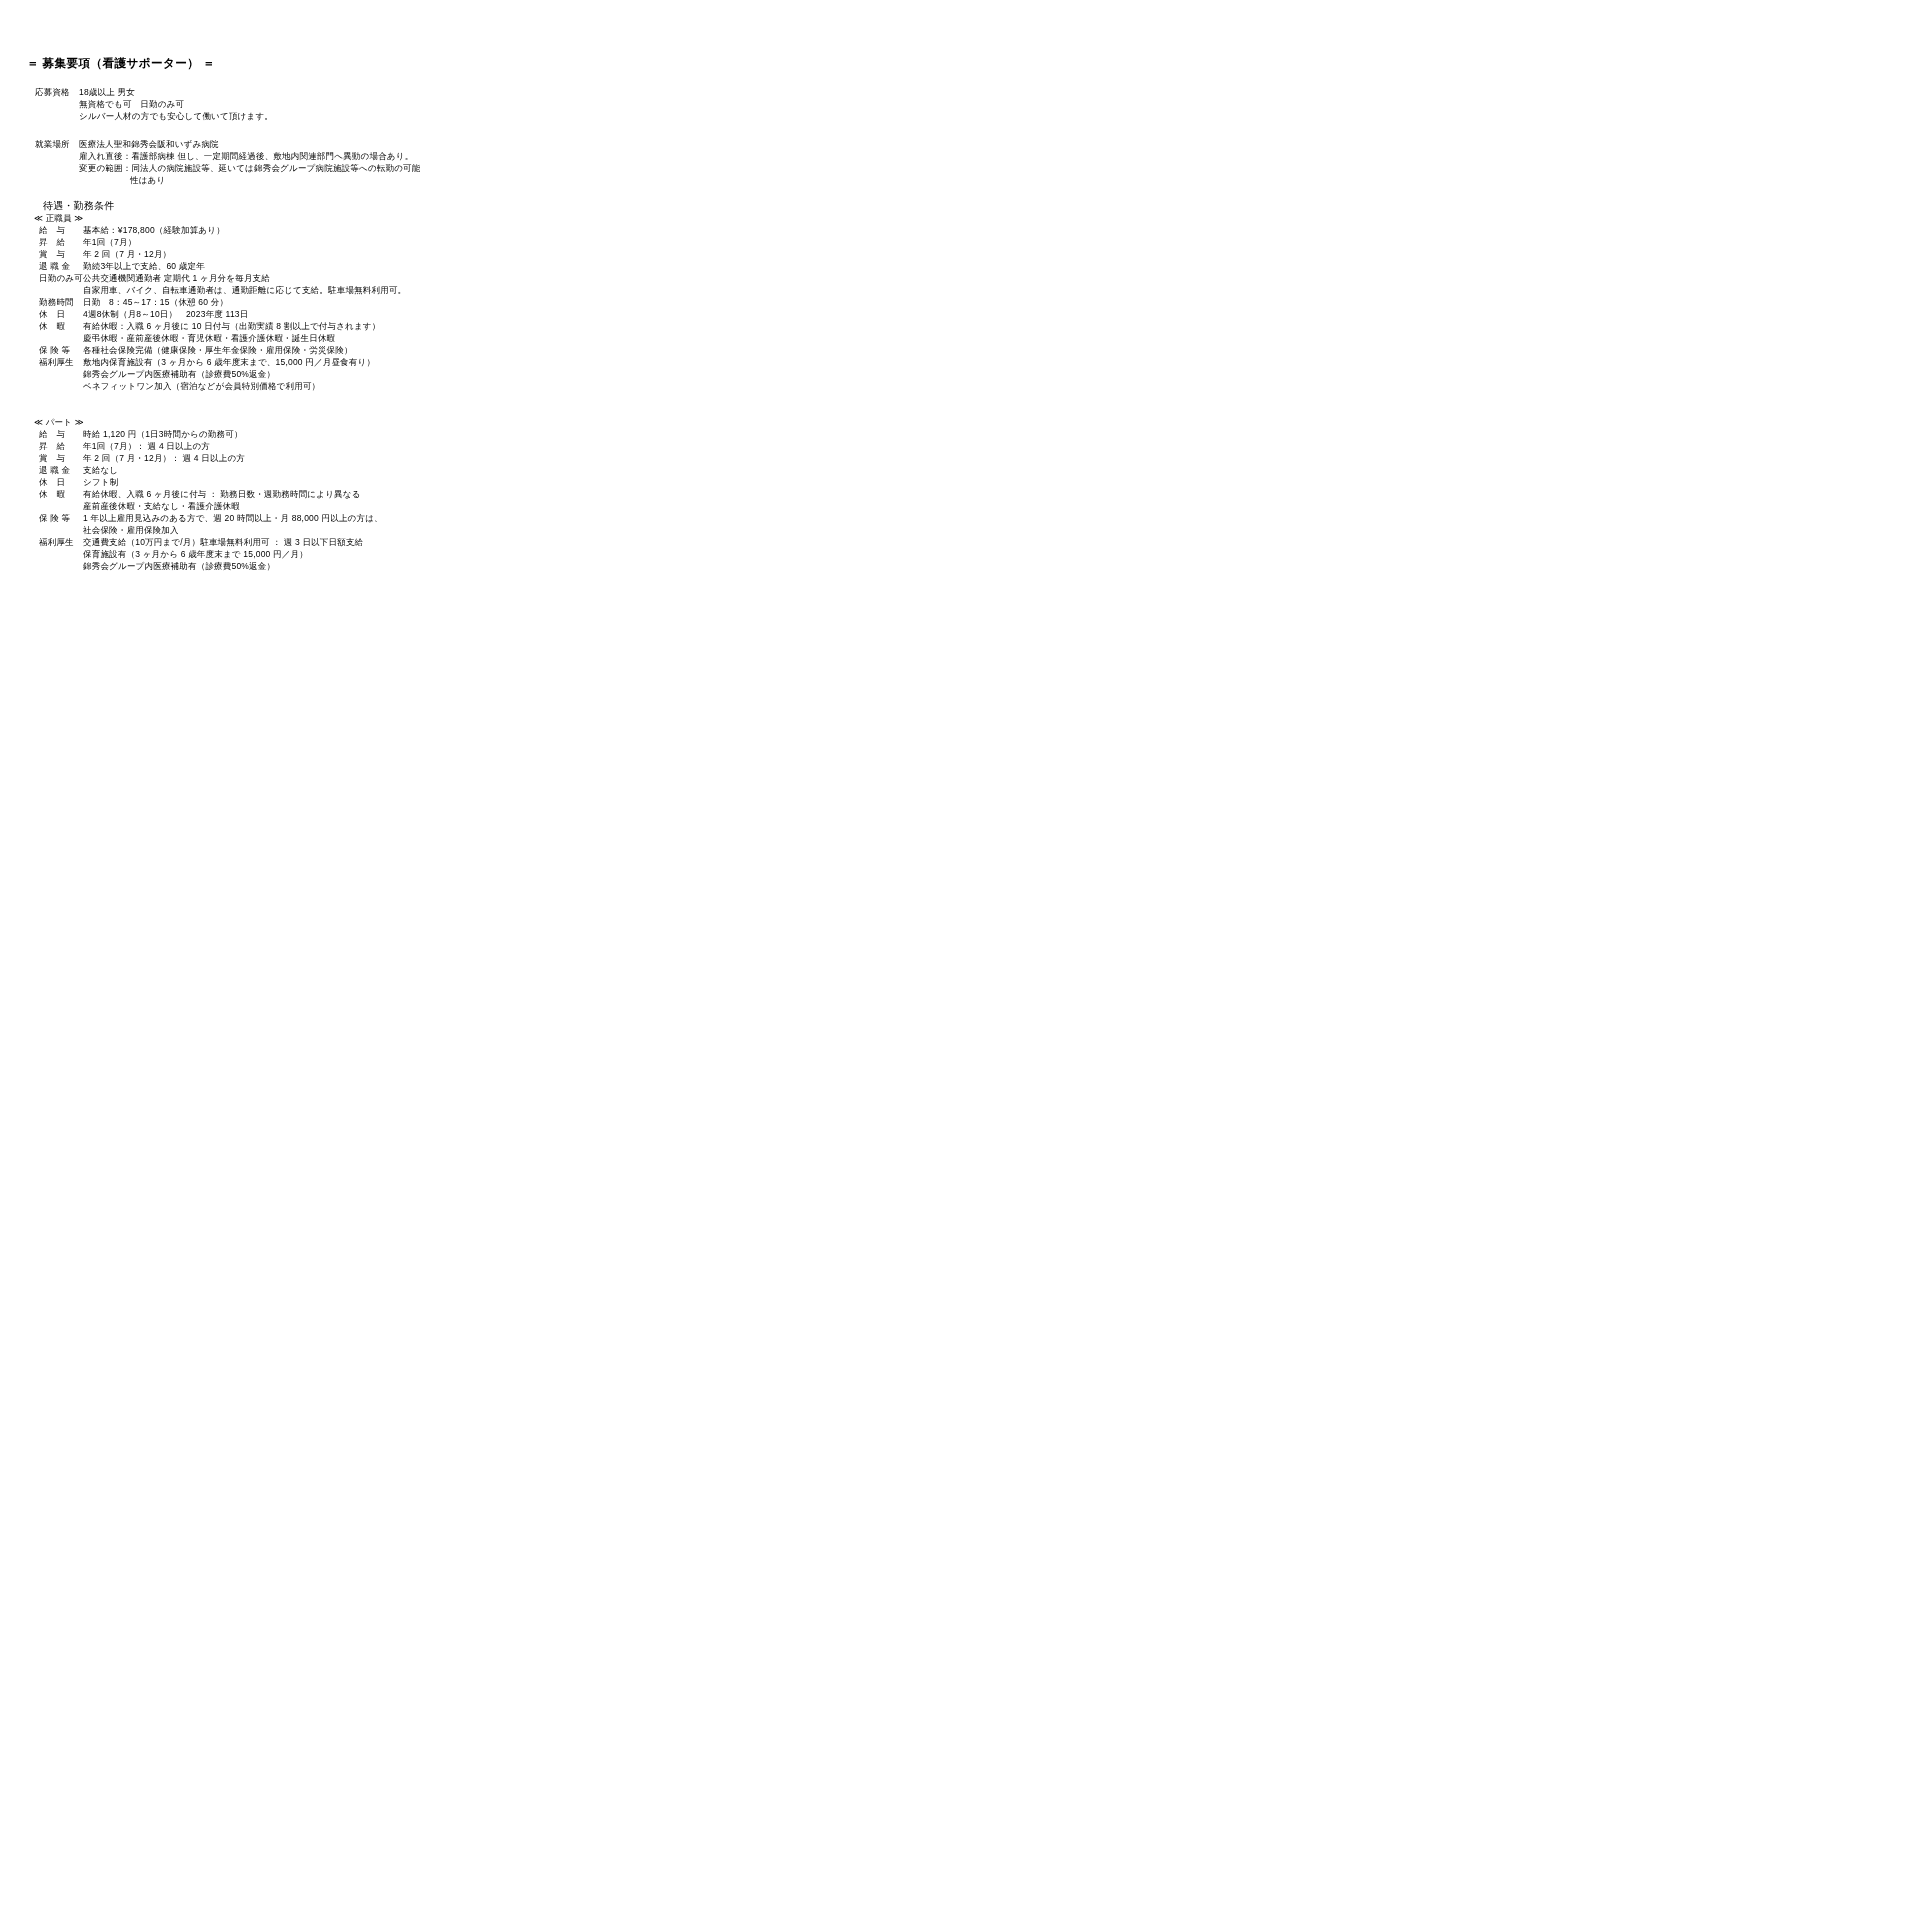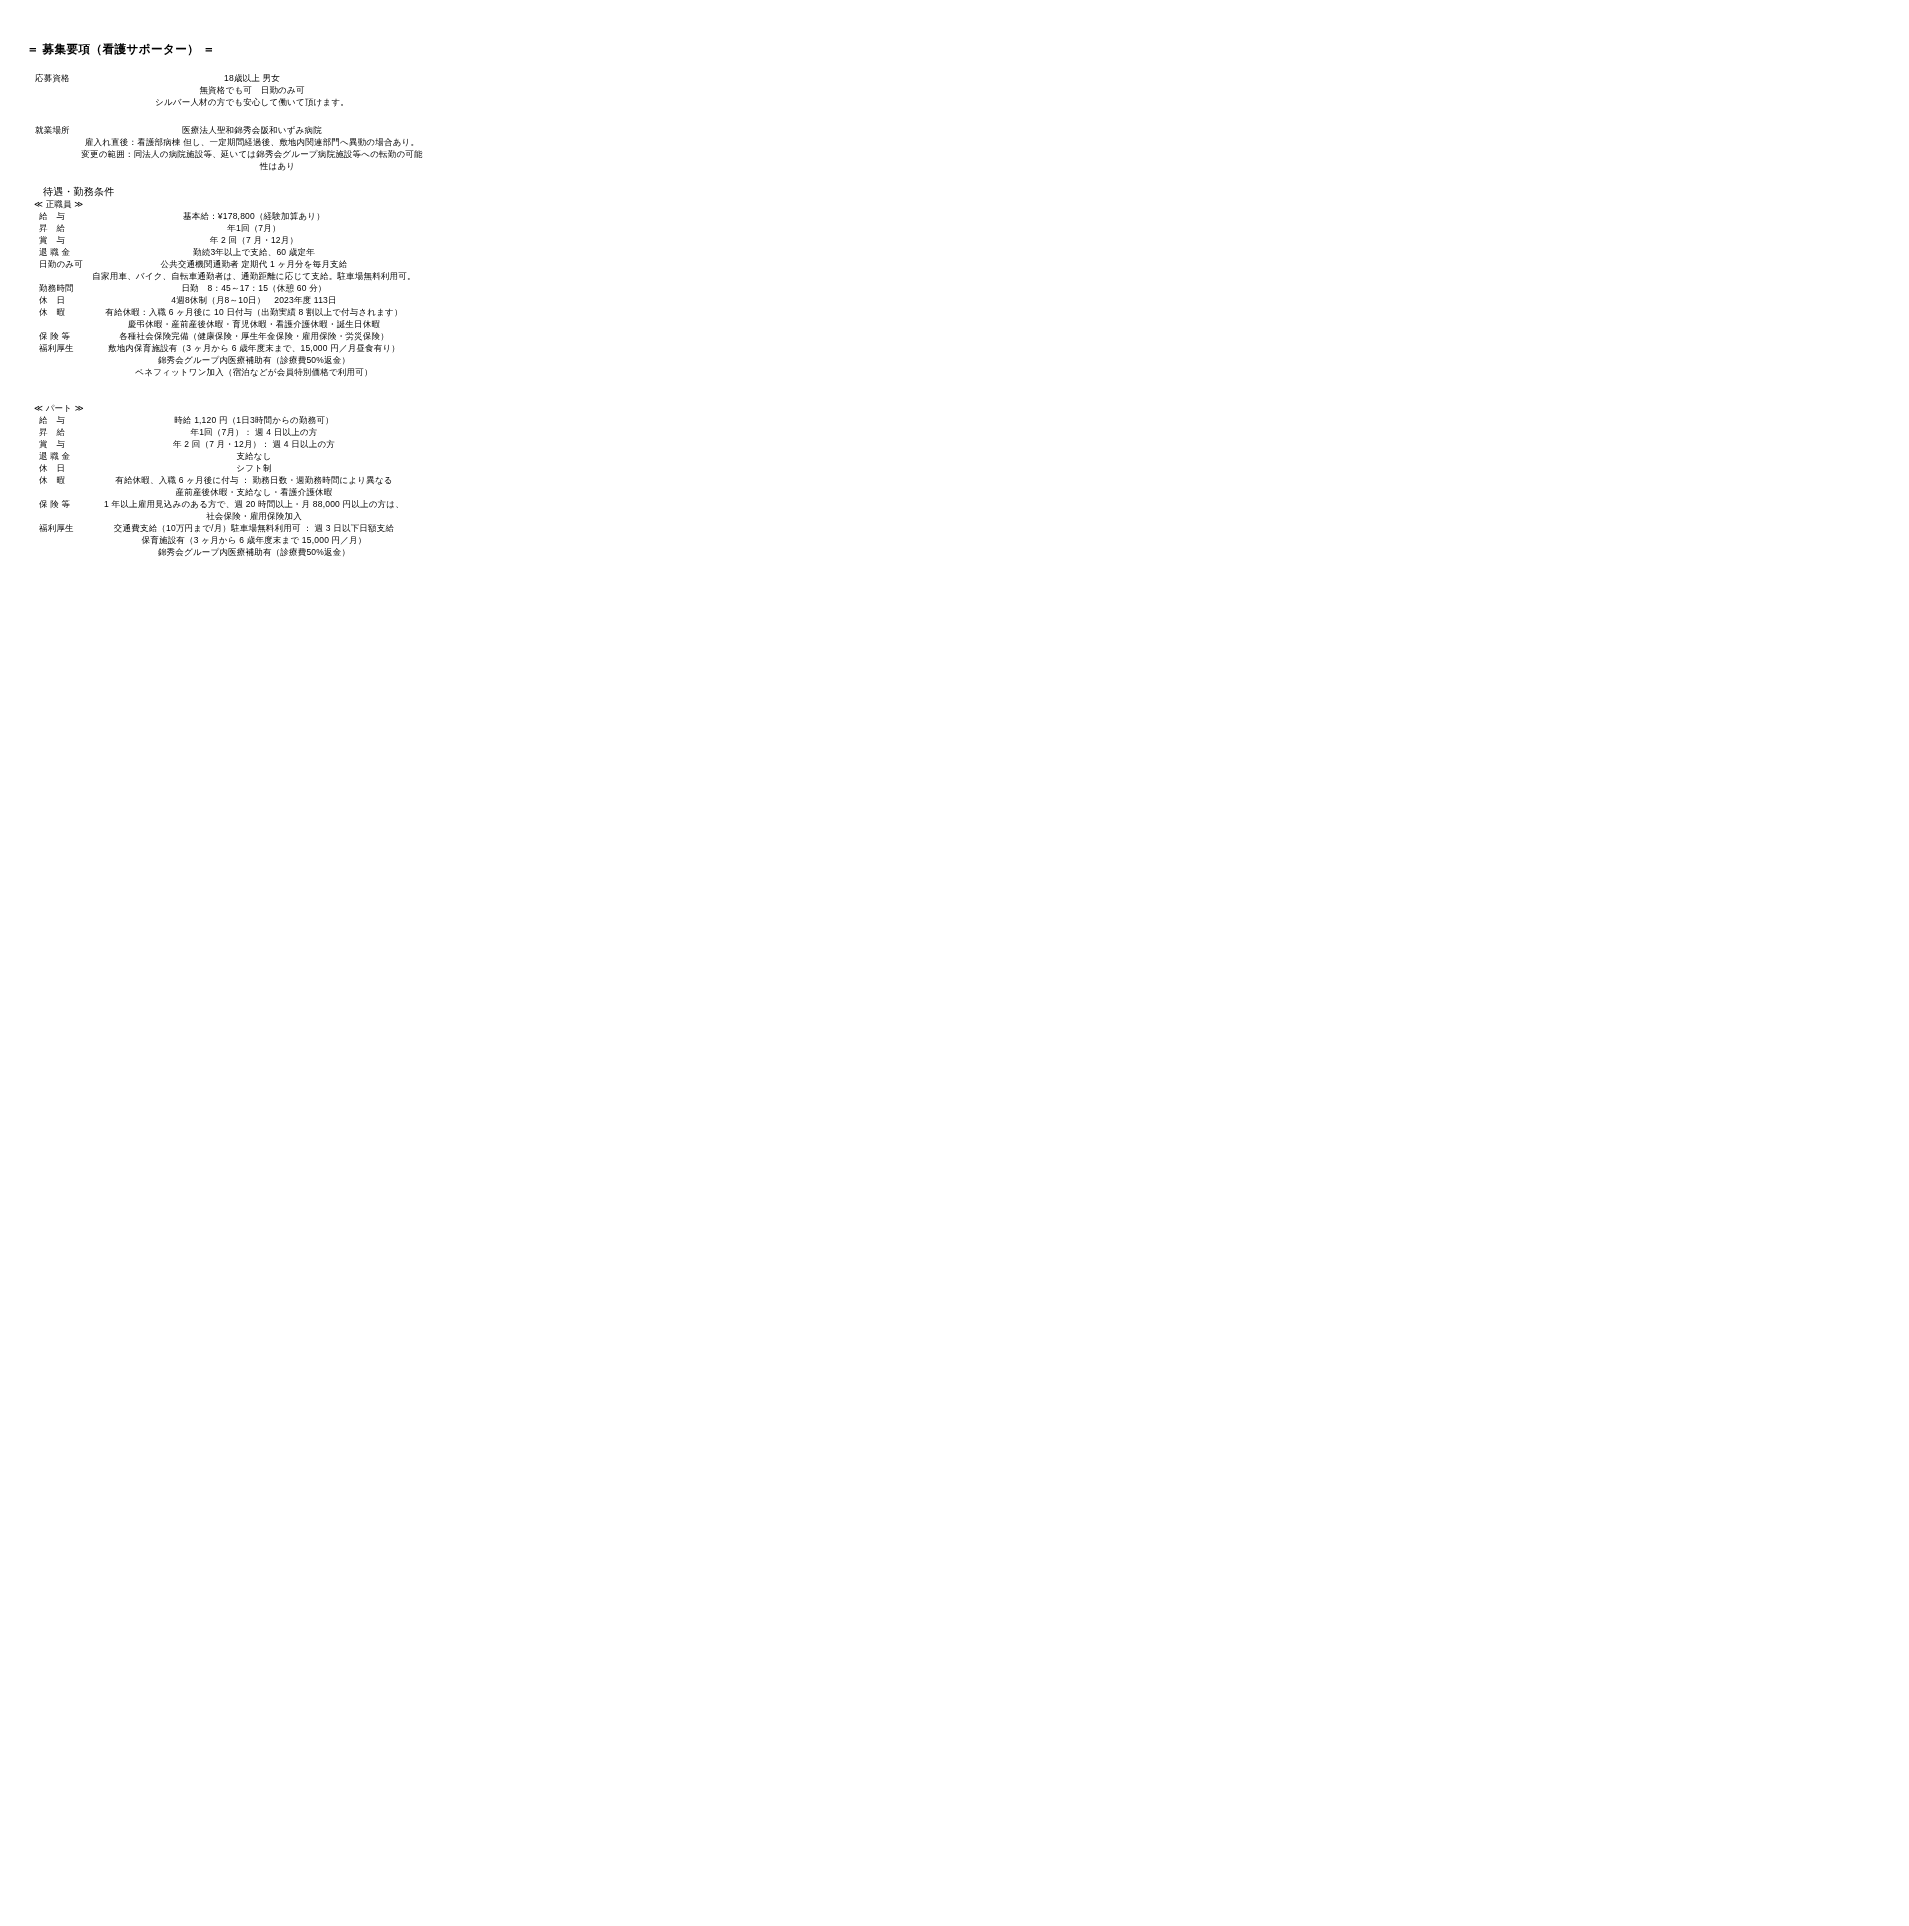--- a/index.html
+++ b/index.html
@@ -11,7 +11,7 @@
     font-family:"Liberation Sans","DejaVu Sans",sans-serif;
     position:relative;
     box-sizing:border-box;
-    padding-top:41px;
+    padding-top:55px;
     overflow:hidden;
   }
   .title{

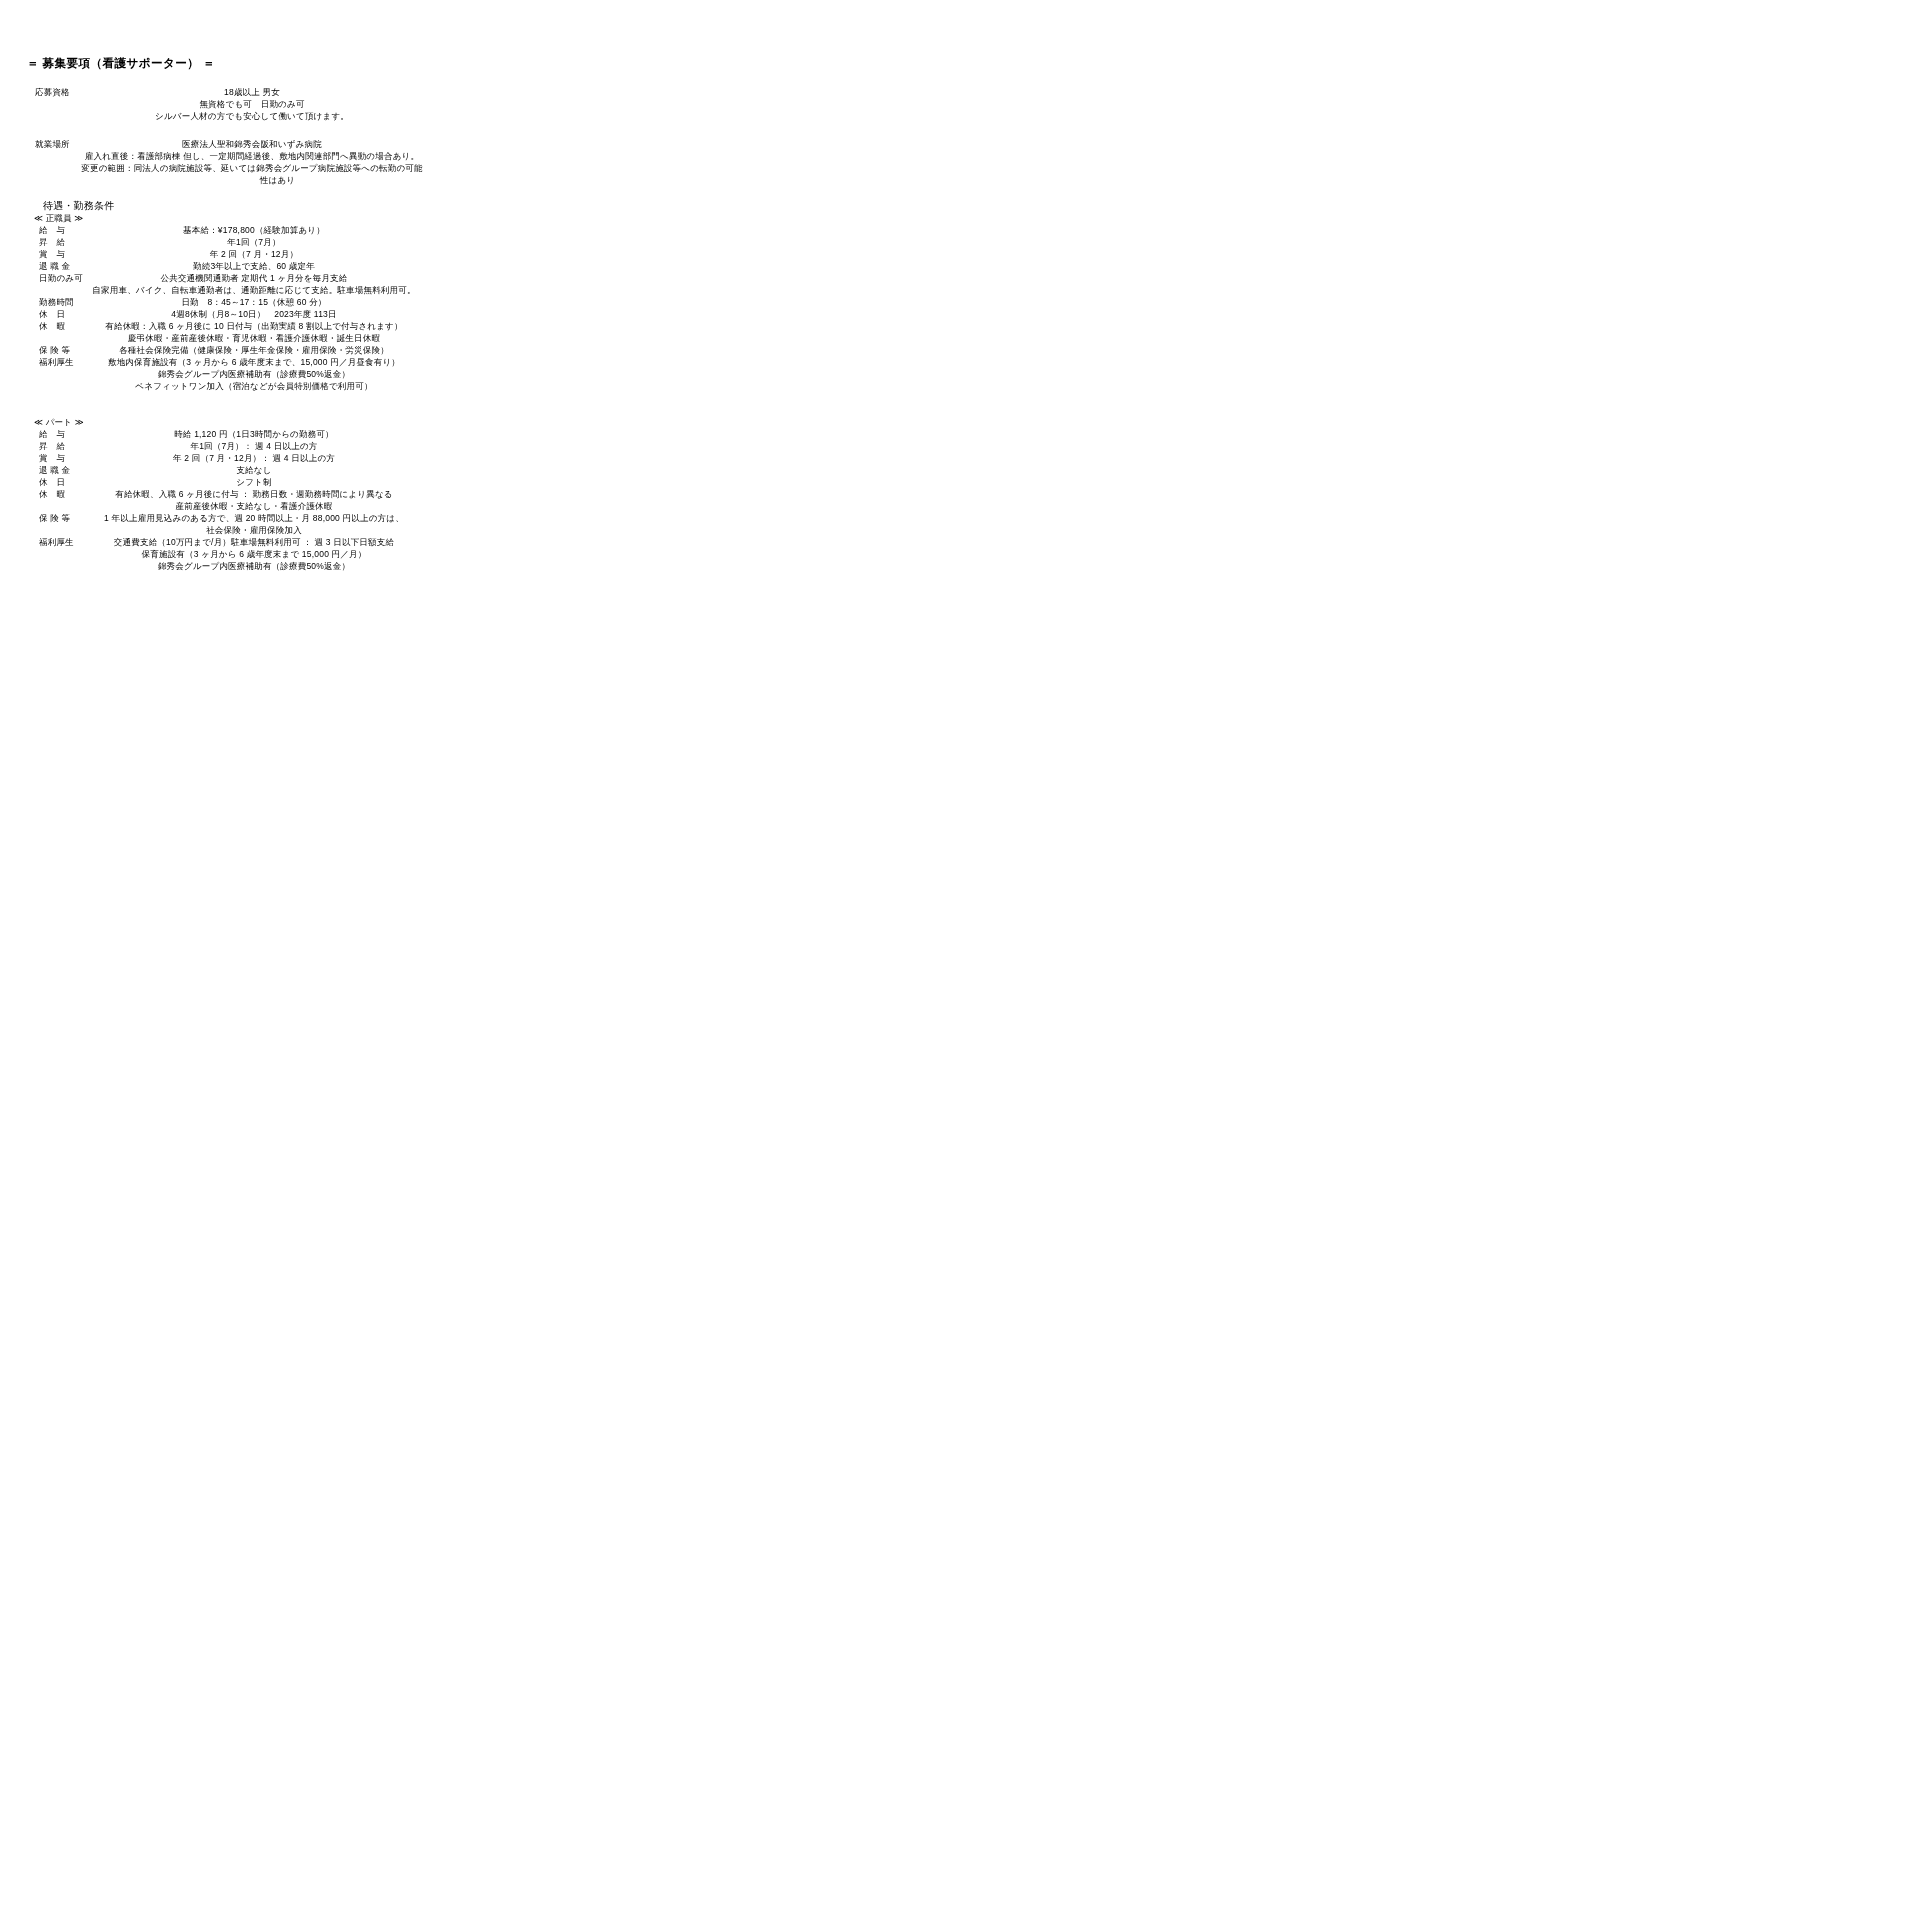--- a/index.html
+++ b/index.html
@@ -31,7 +31,7 @@
   .sec .label{margin-left:35px;width:44px;}
   .trow .label{margin-left:39px;width:44px;}
   .value{flex:1 1 auto;min-width:0;}
-  .vline{white-space:nowrap;text-align:center;}
+  .vline{white-space:nowrap;}
   .vline.indent{padding-left:51px;}
   .heading{
     margin-left:43px;

